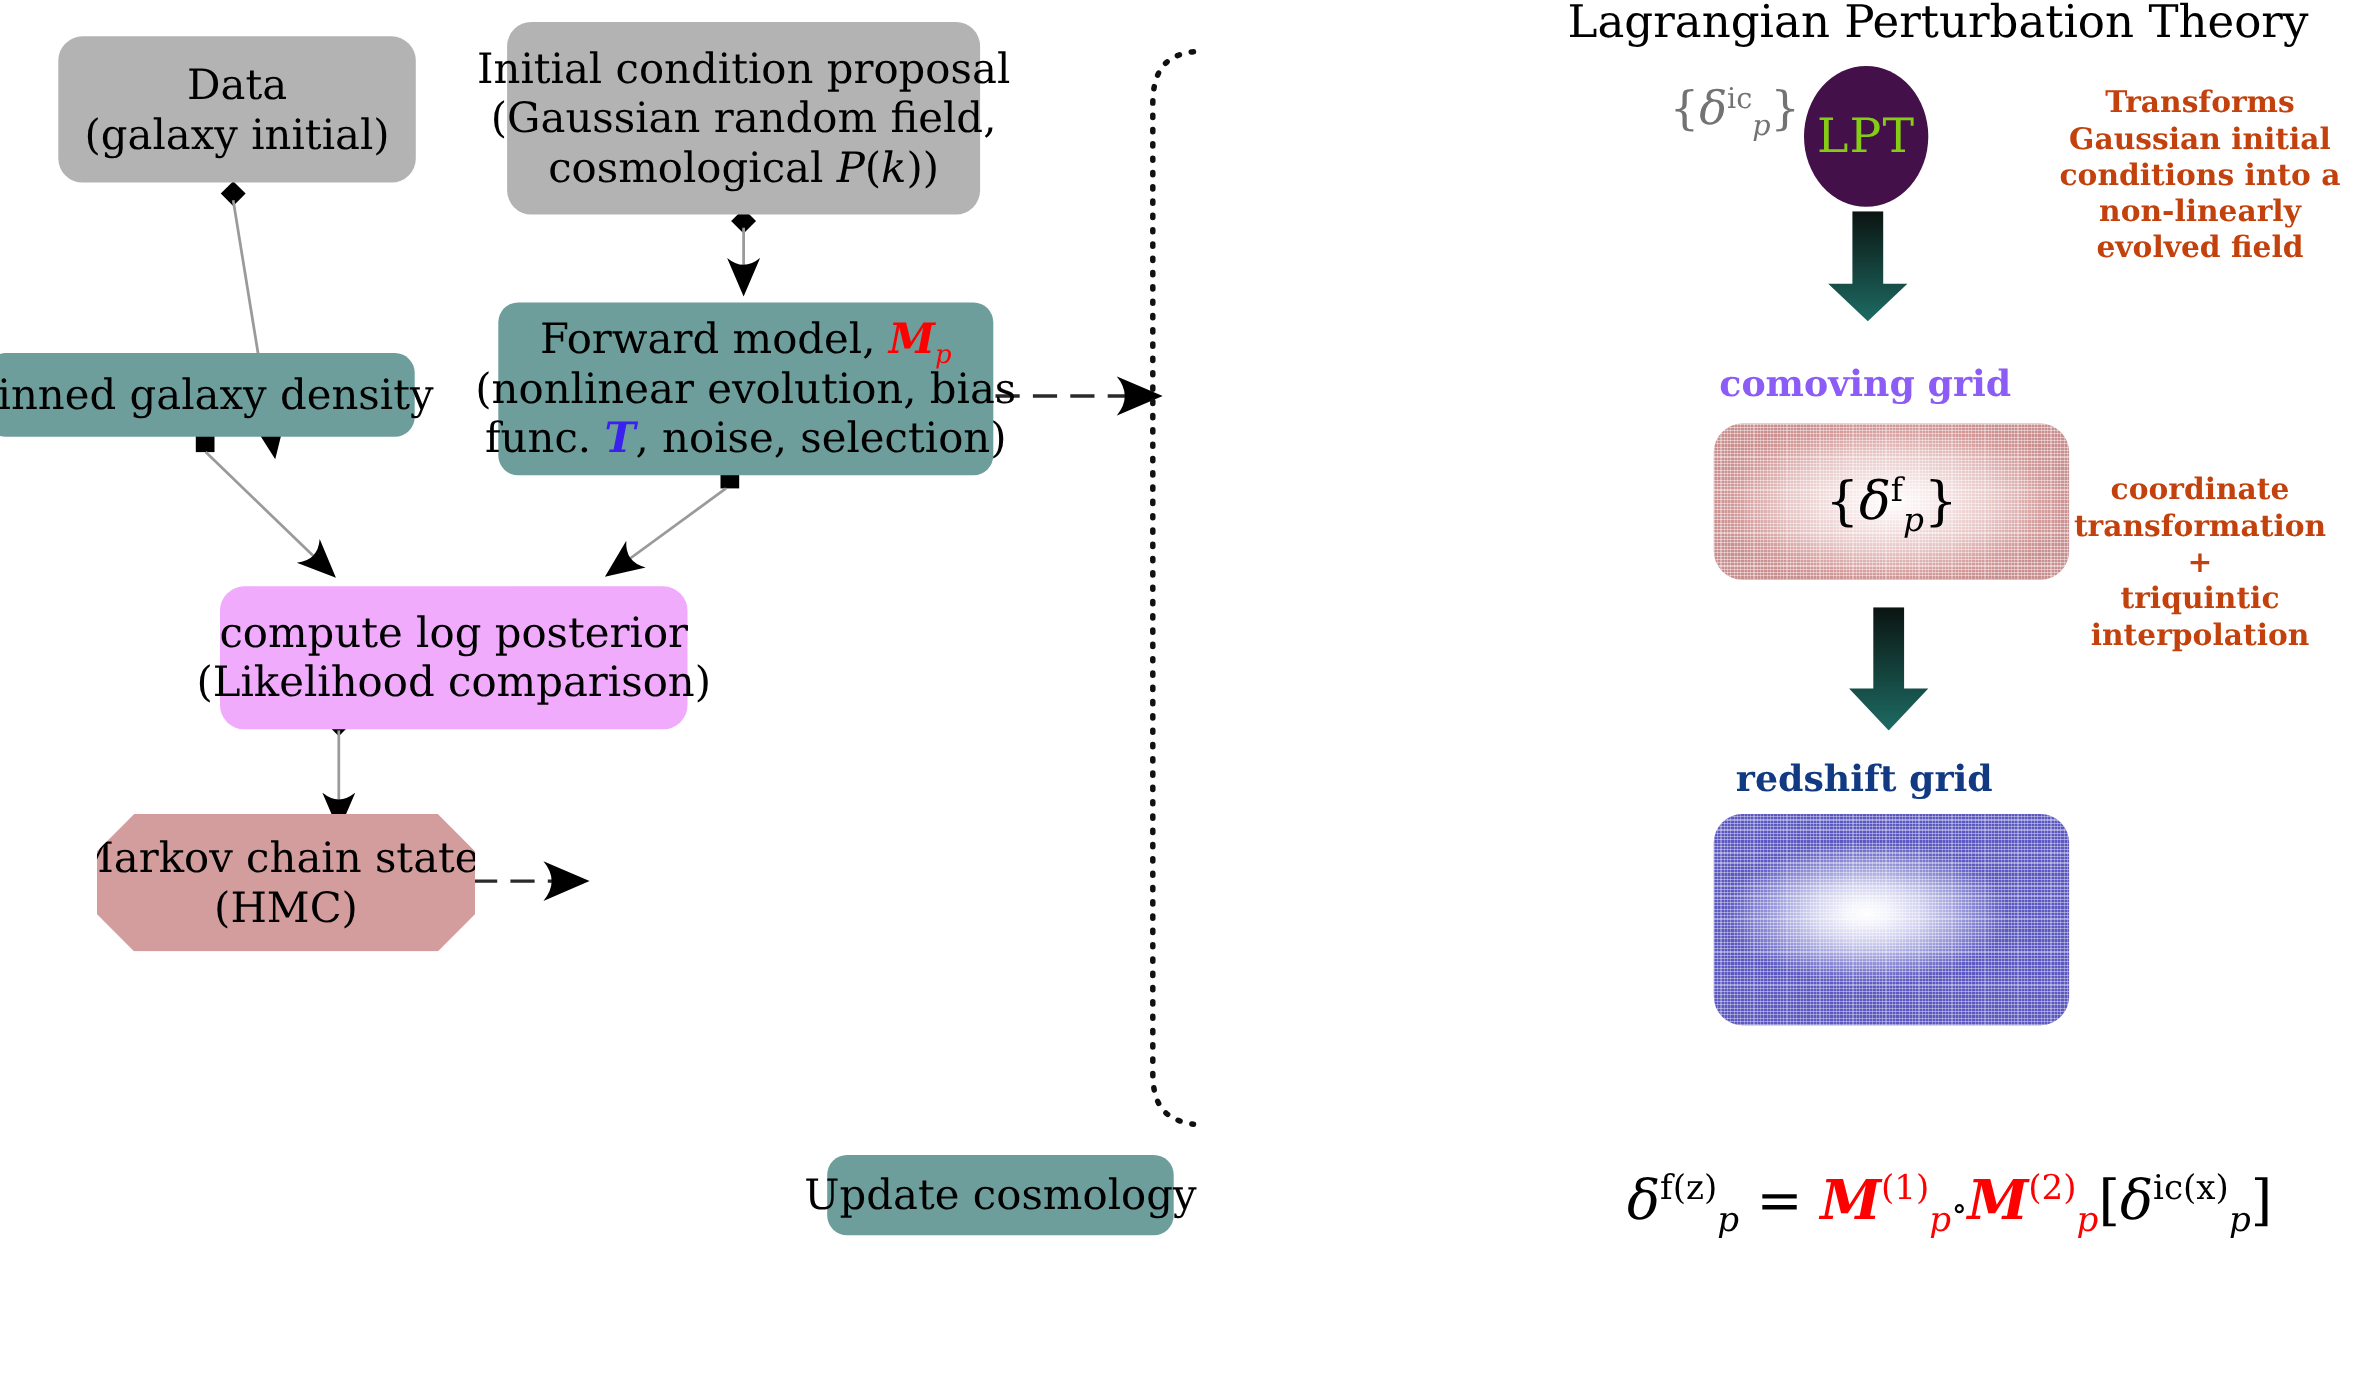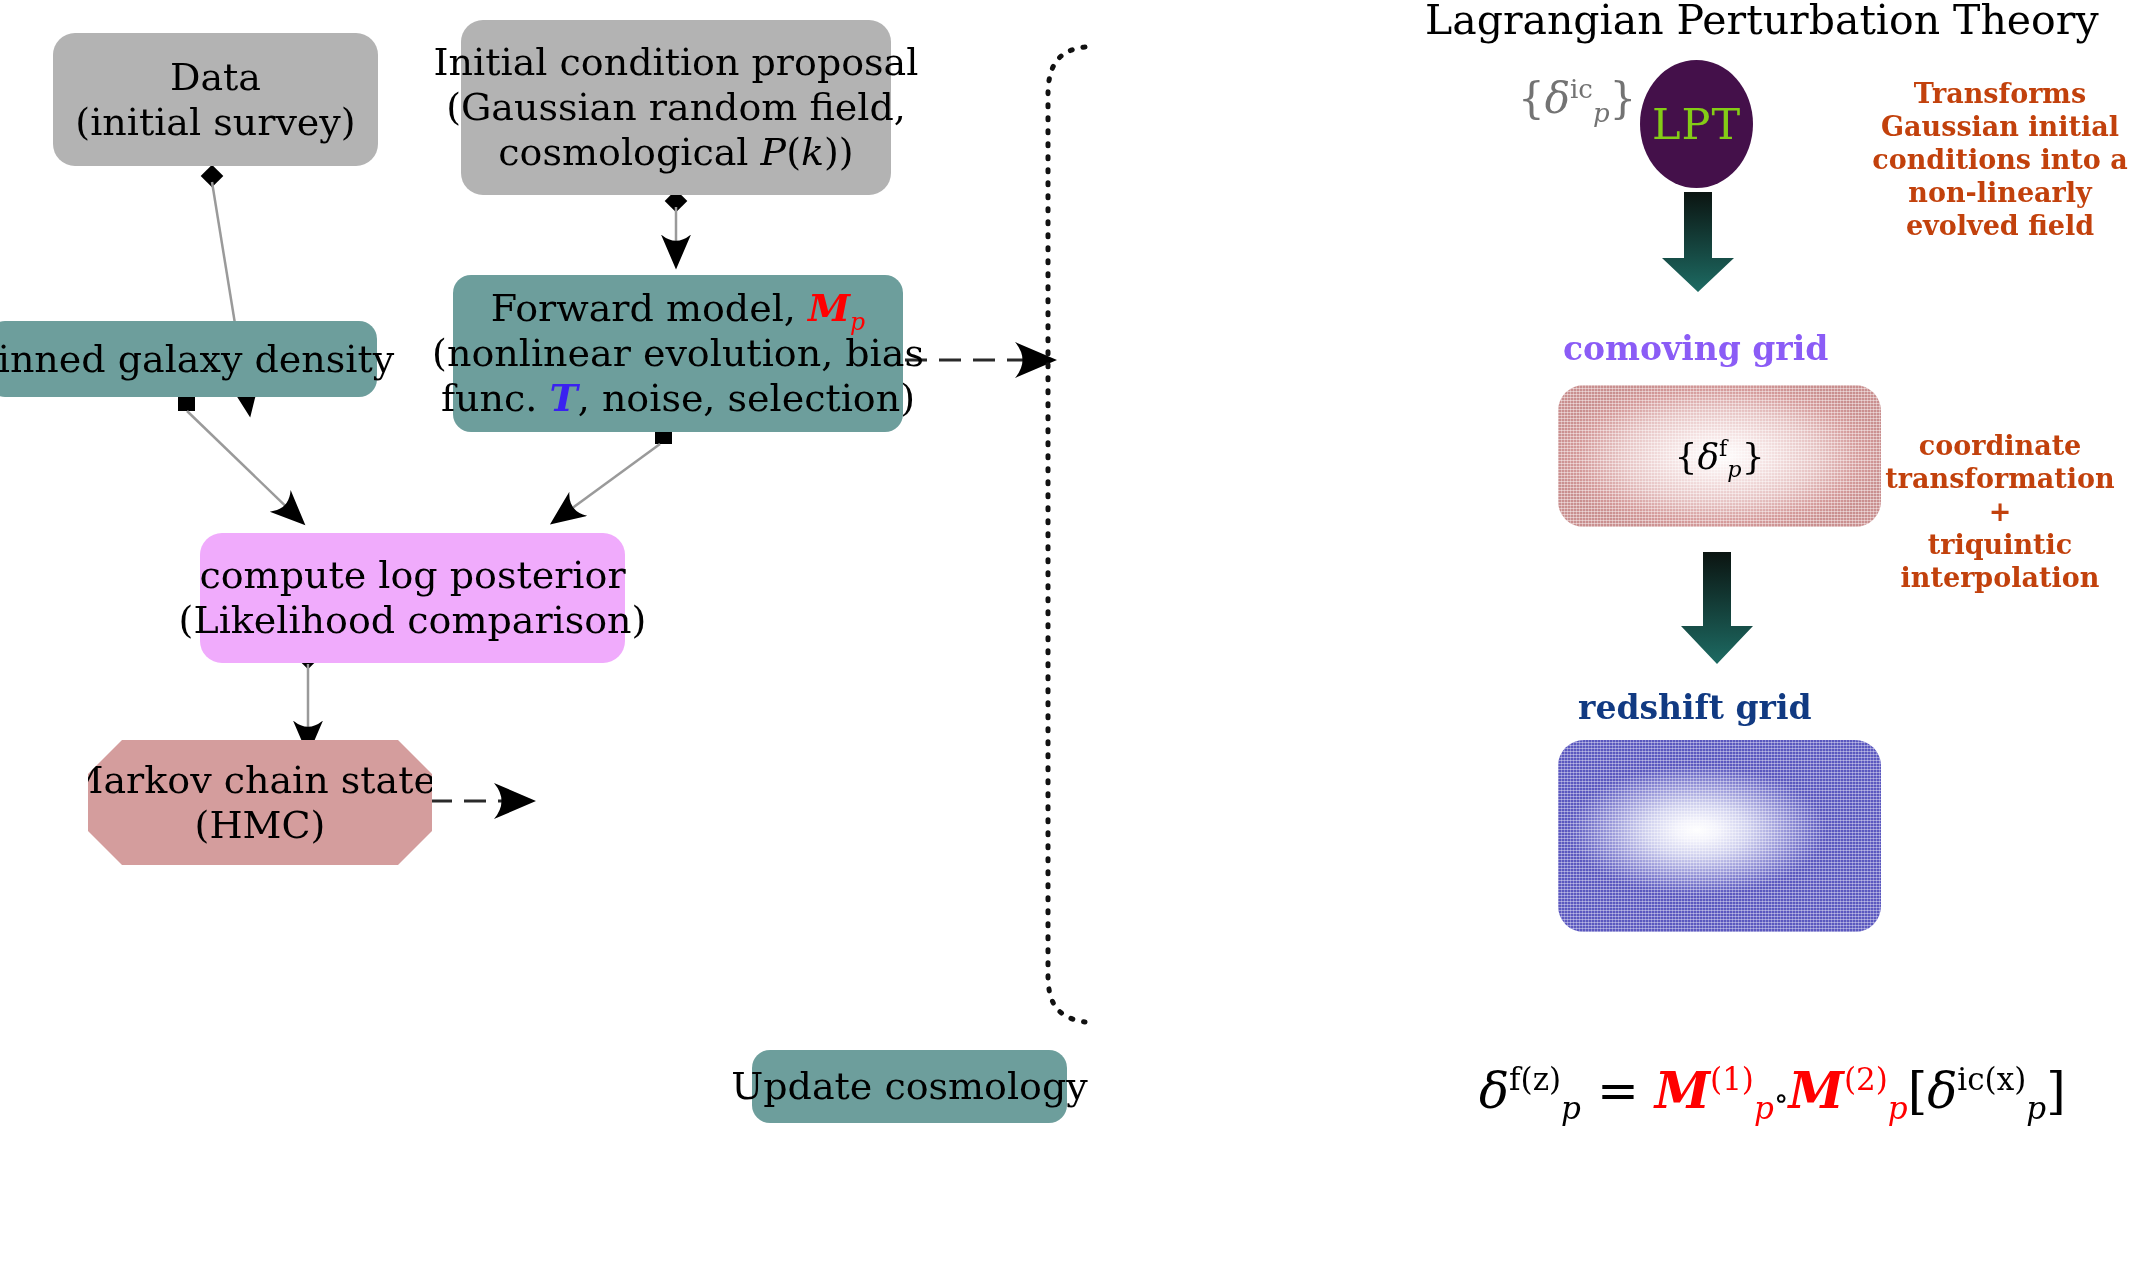--- a/index.html
+++ b/index.html
@@ -119,7 +119,7 @@
 
   <div class="node gray" style="left:53px;top:33px;width:325px;height:133px;font-size:38px;">
     <span class="ln">Data</span>
-    <span class="ln">(initial survey)</span>
+    <span class="ln">(galaxy initial)</span>
   </div>
 
   <div class="node gray" style="left:461px;top:20px;width:430px;height:175px;font-size:38px;text-align:right;">

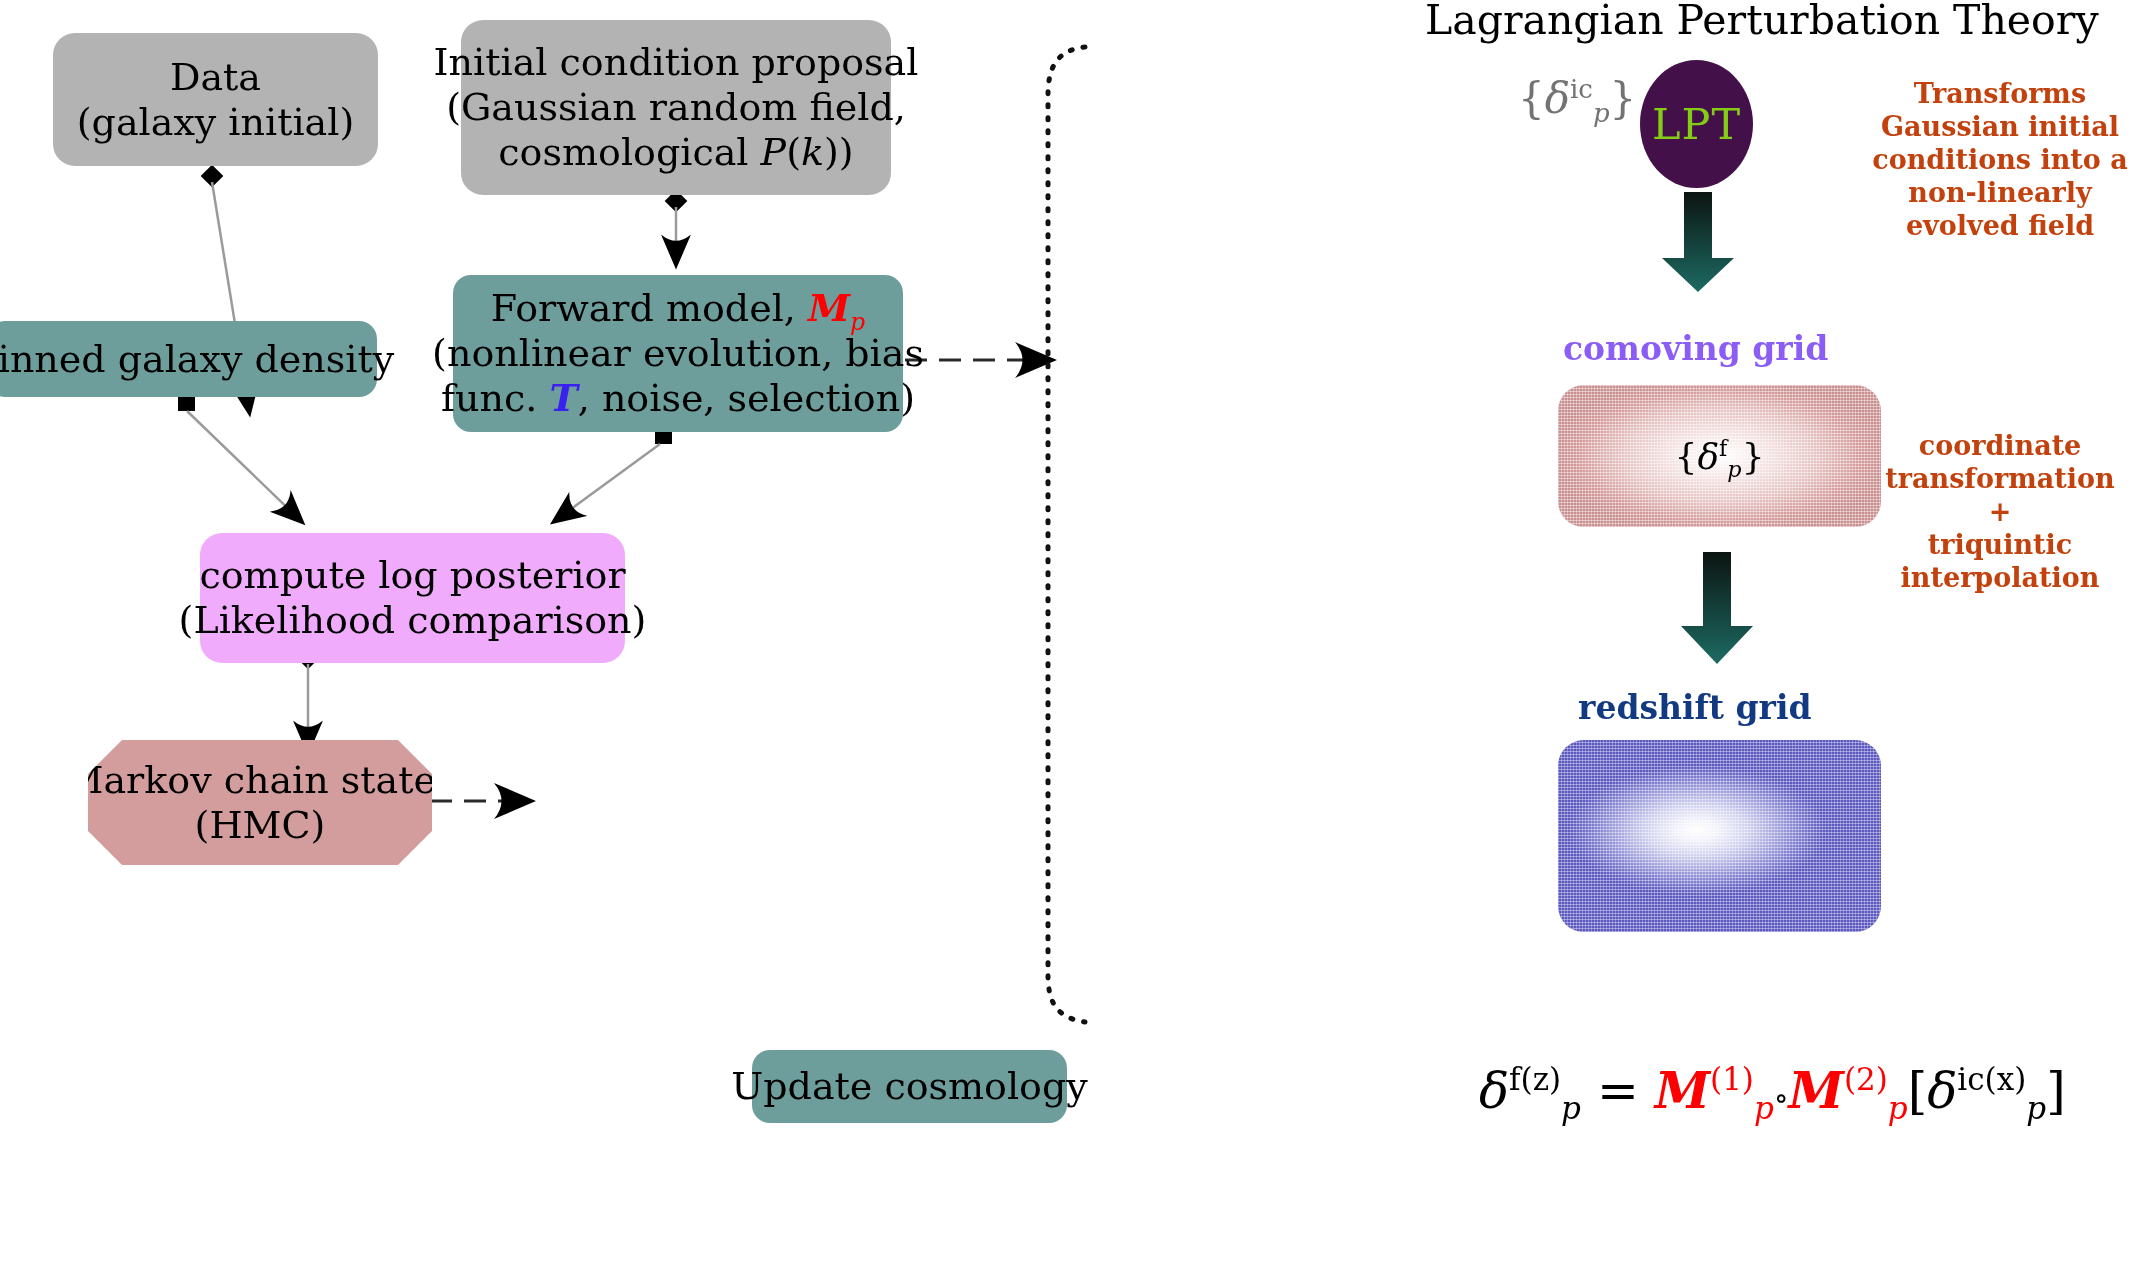--- a/index.html
+++ b/index.html
@@ -59,7 +59,7 @@
       background-image:
         repeating-linear-gradient(0deg,rgba(255,255,255,.40) 0 1px,transparent 1px 3px),
         repeating-linear-gradient(90deg,rgba(255,255,255,.30) 0 1px,transparent 1px 3px);}
-  .fb-label{position:relative;z-index:3;font-size:36px;color:#000;}
+  .fb-label{position:relative;z-index:3;font-size:48px;color:#000;}
 
   .formula{position:absolute;font-size:50px;color:#000;white-space:nowrap;
            font-family:"DejaVu Serif",serif;}

